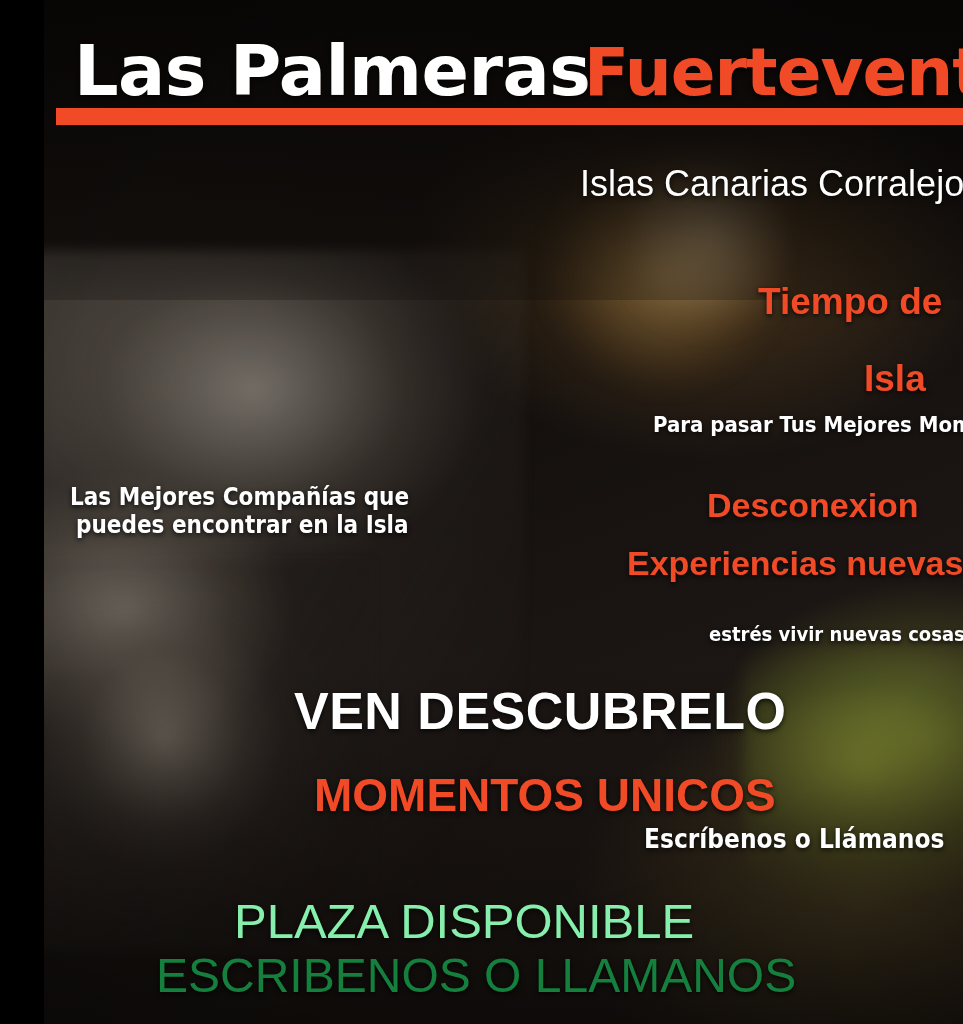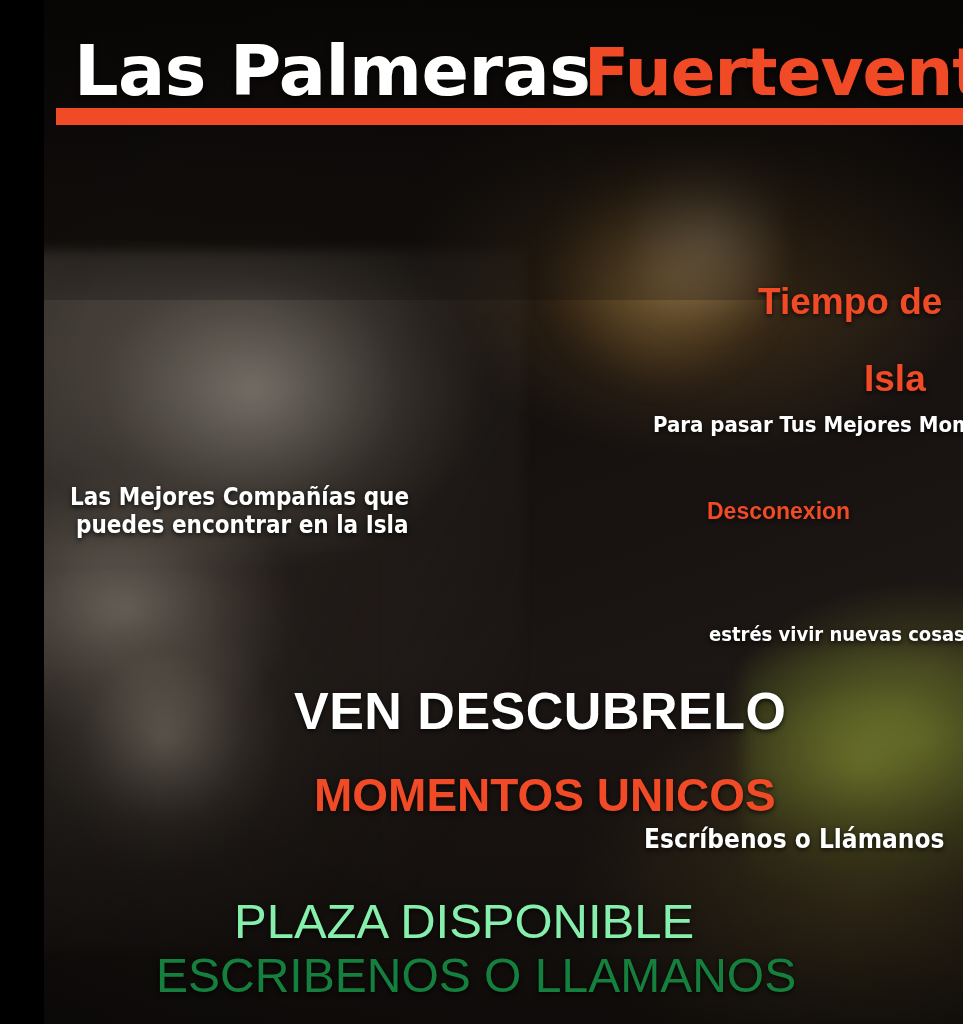--- a/index.html
+++ b/index.html
@@ -285,6 +285,7 @@
 
     <div class="title-rule"></div>
 
+    <div class="t subtitle white shadowed">Islas Canarias Corralejo</div>
 
     <div class="t relax-1 orange shadowed">Tiempo de</div>
     <div class="t relax-2 orange shadowed">Isla</div>

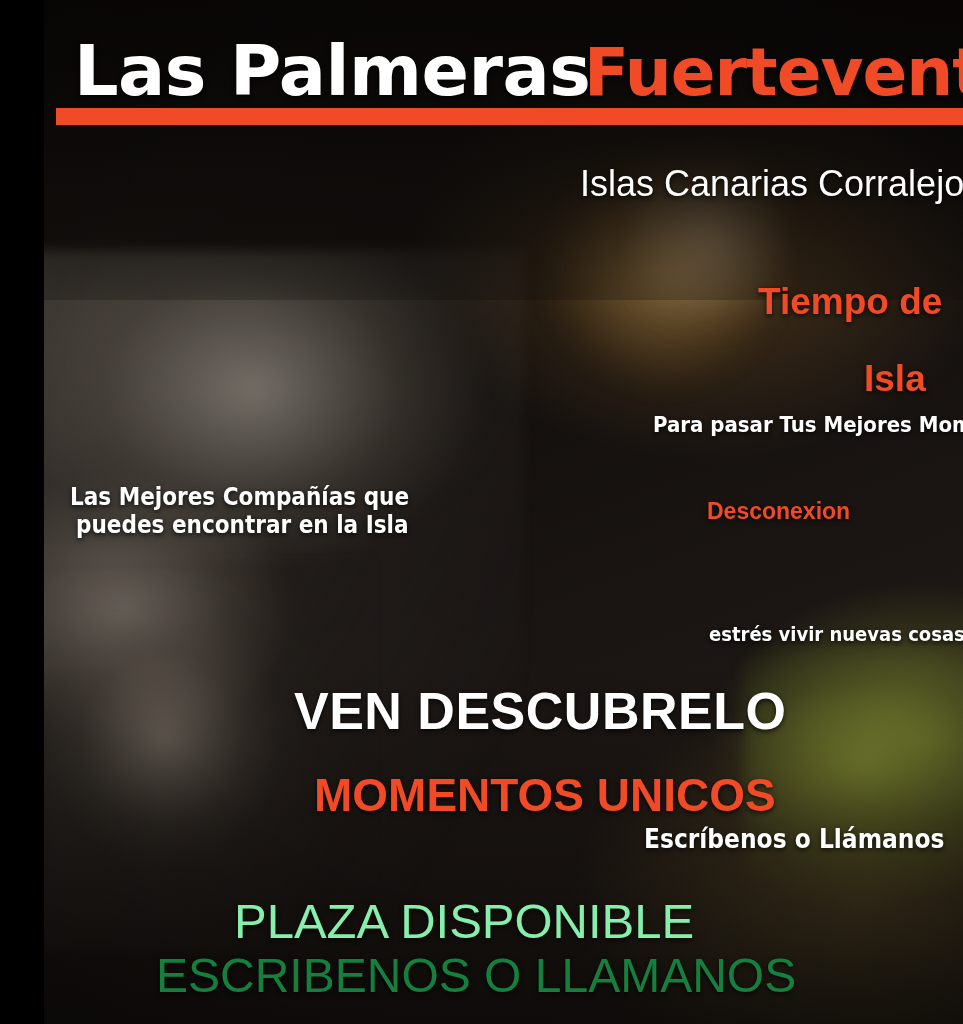--- a/index.html
+++ b/index.html
@@ -199,8 +199,8 @@
   
   .descon-1 {
     left: 663px;
-    top: 500px;
-    font-size: 23px;
+    top: 488px;
+    font-size: 34px;
     font-weight: 700;
   }
   .descon-2 {

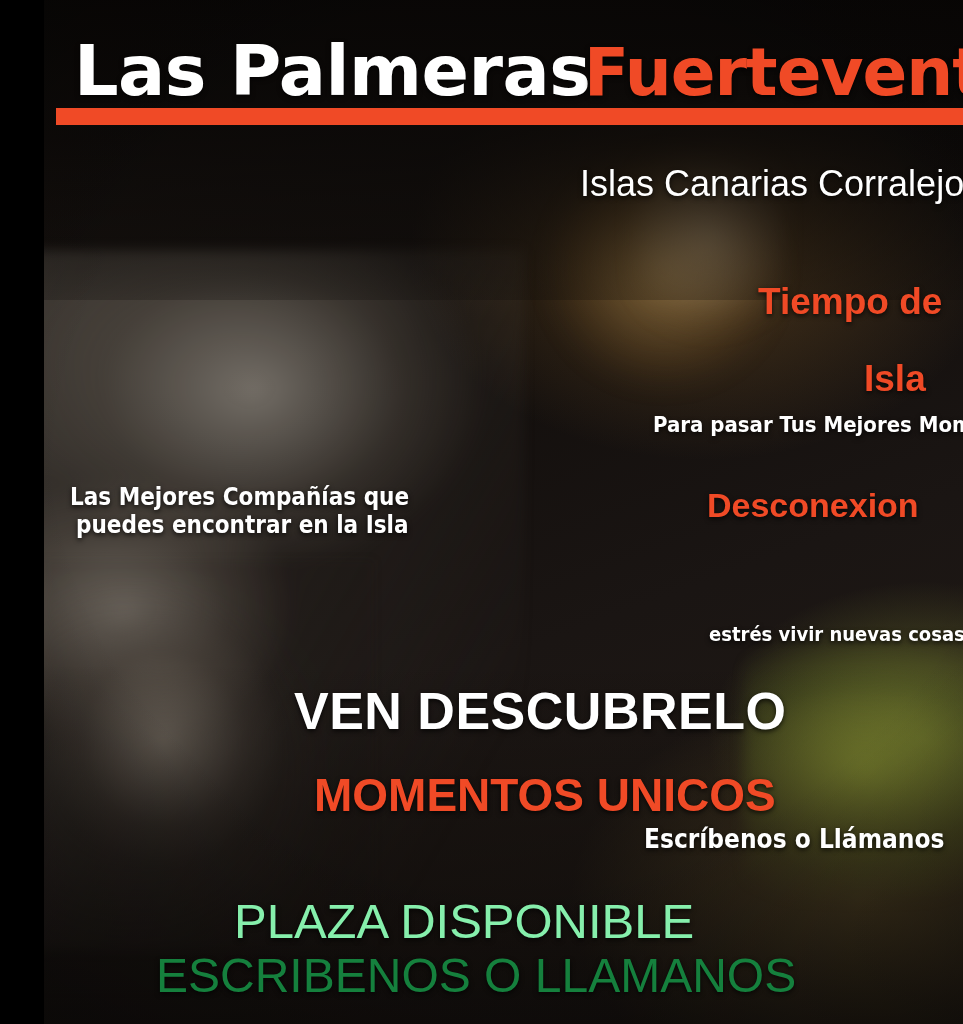--- a/index.html
+++ b/index.html
@@ -295,6 +295,7 @@
     <div class="t unica-sub-2 white shadowed">puedes encontrar en la Isla</div>
 
     <div class="t descon-1 orange shadowed">Desconexion</div>
+    <div class="t descon-2 orange shadowed">Experiencias nuevas</div>
     <div class="t descon-sub-2 white shadowed">estrés vivir nuevas cosas</div>
 
     <div class="t momentos orange shadowed">MOMENTOS UNICOS</div>

